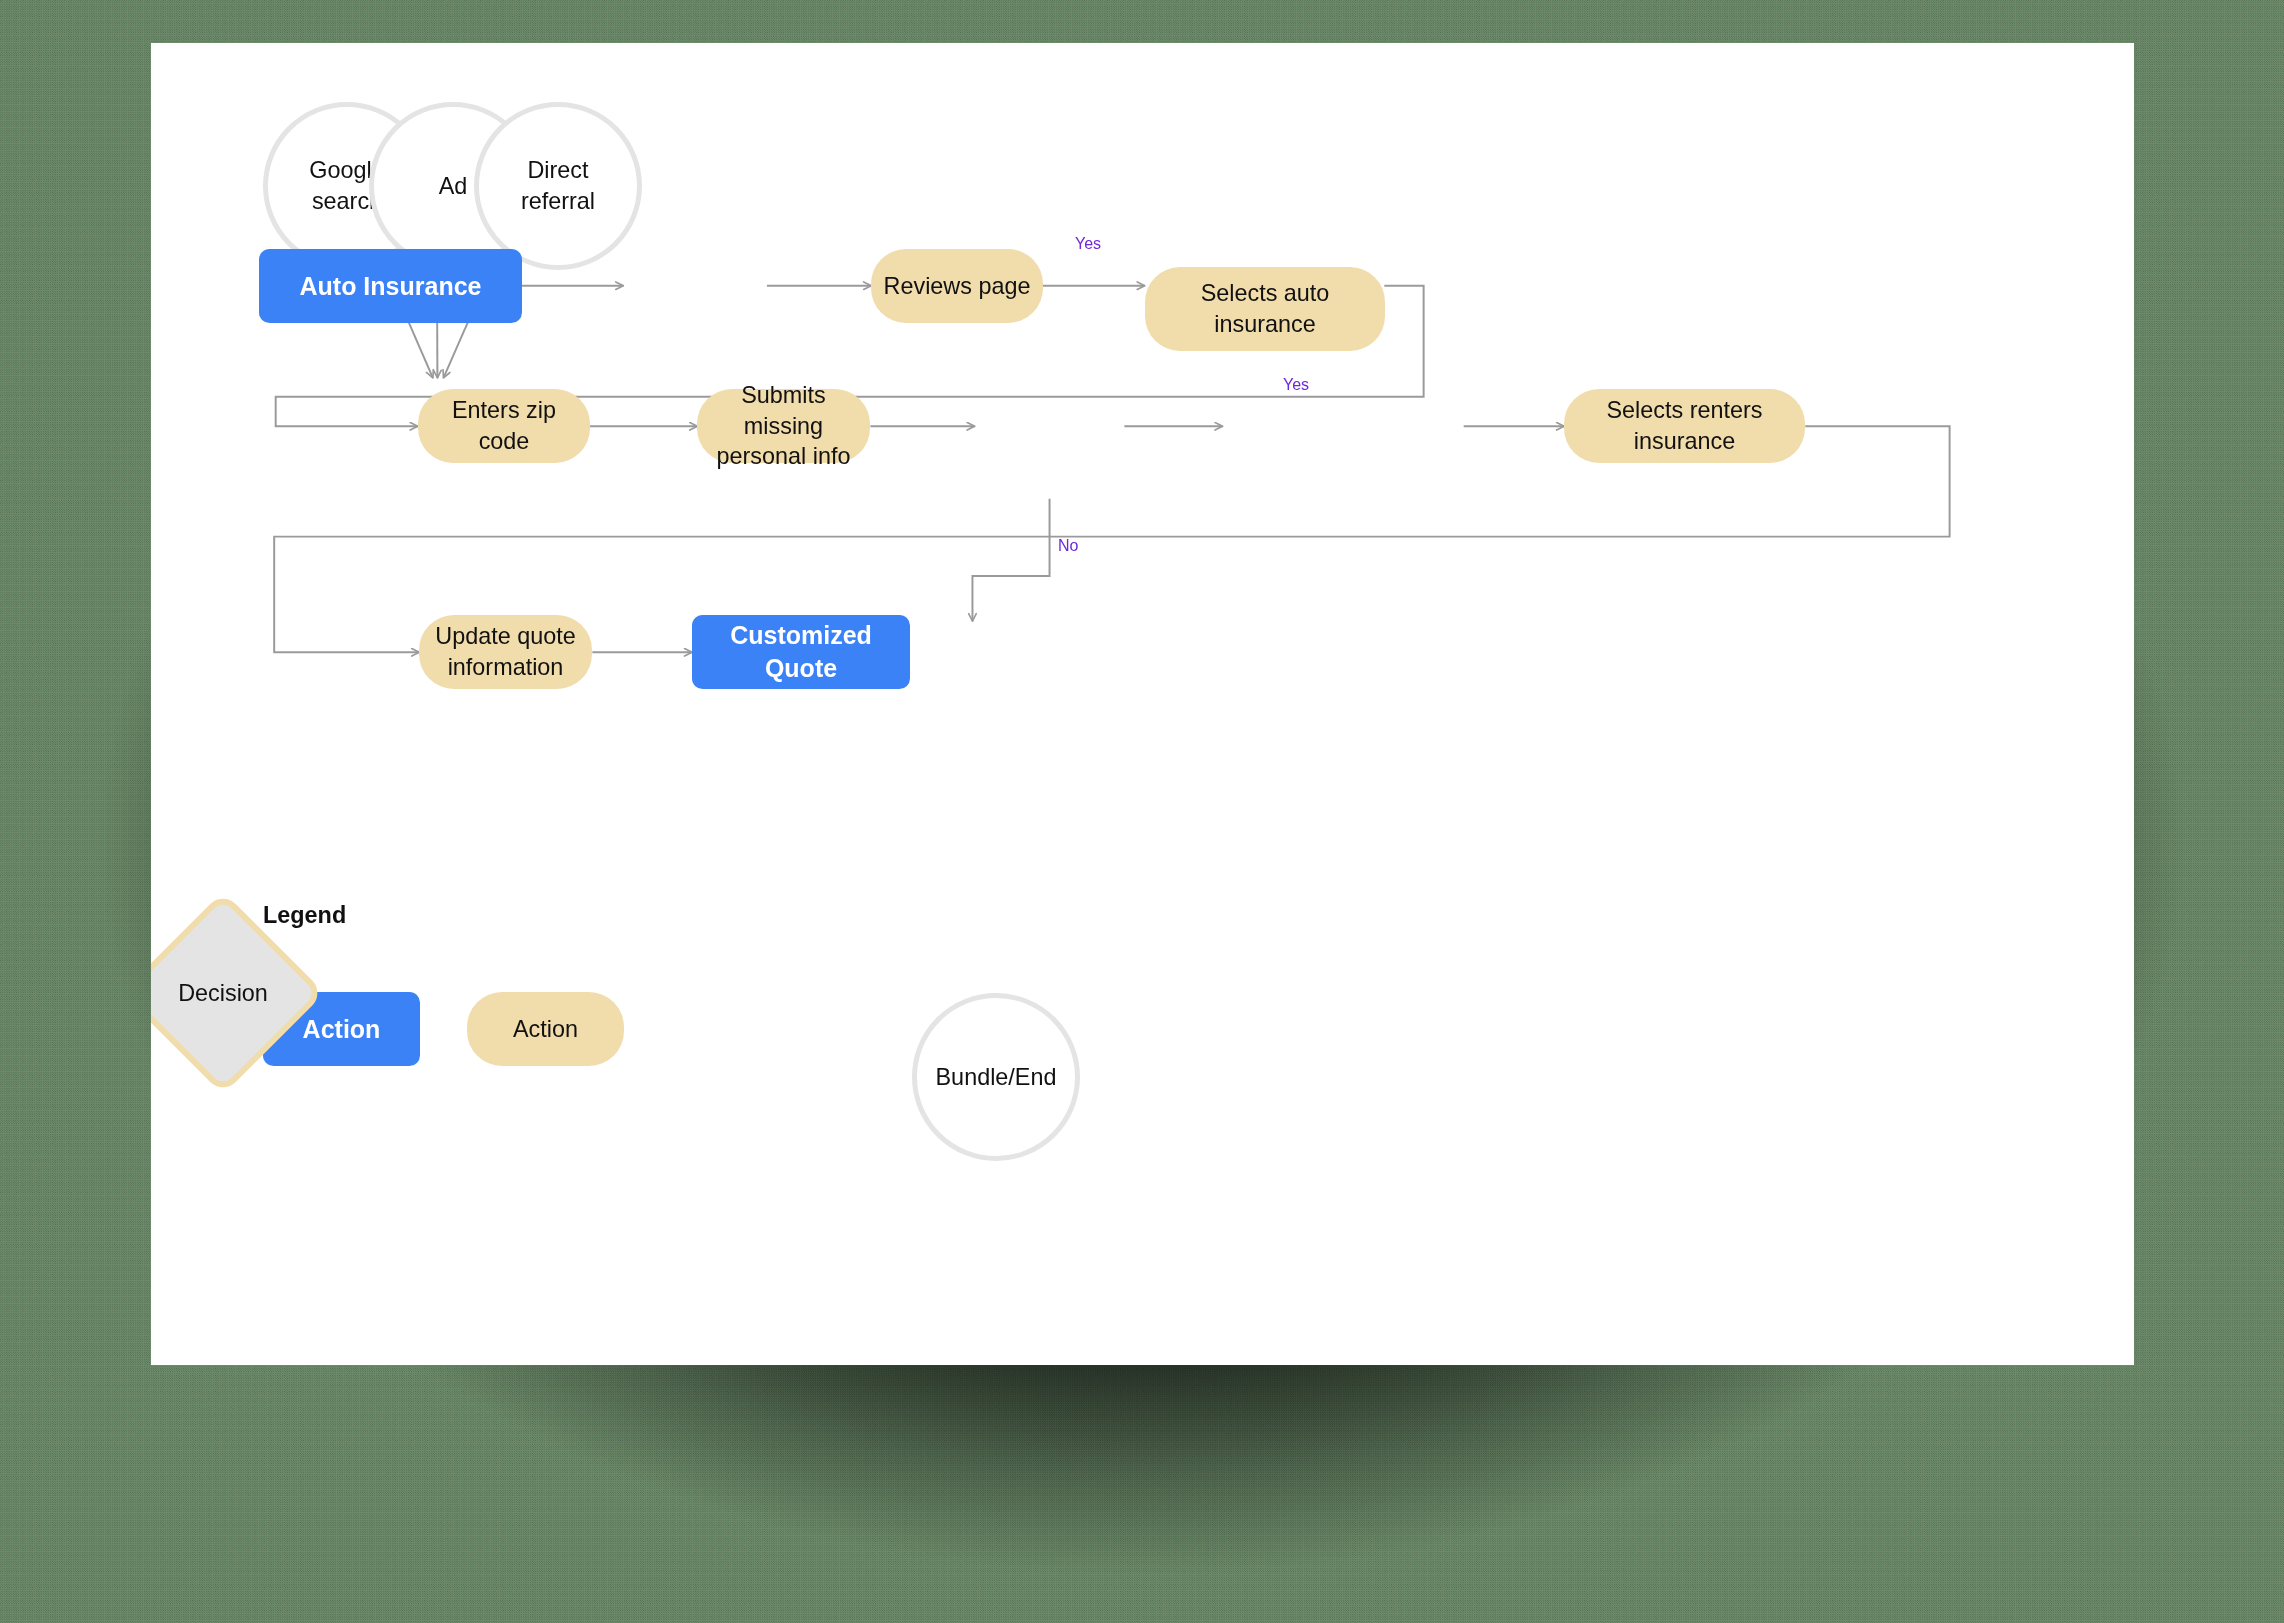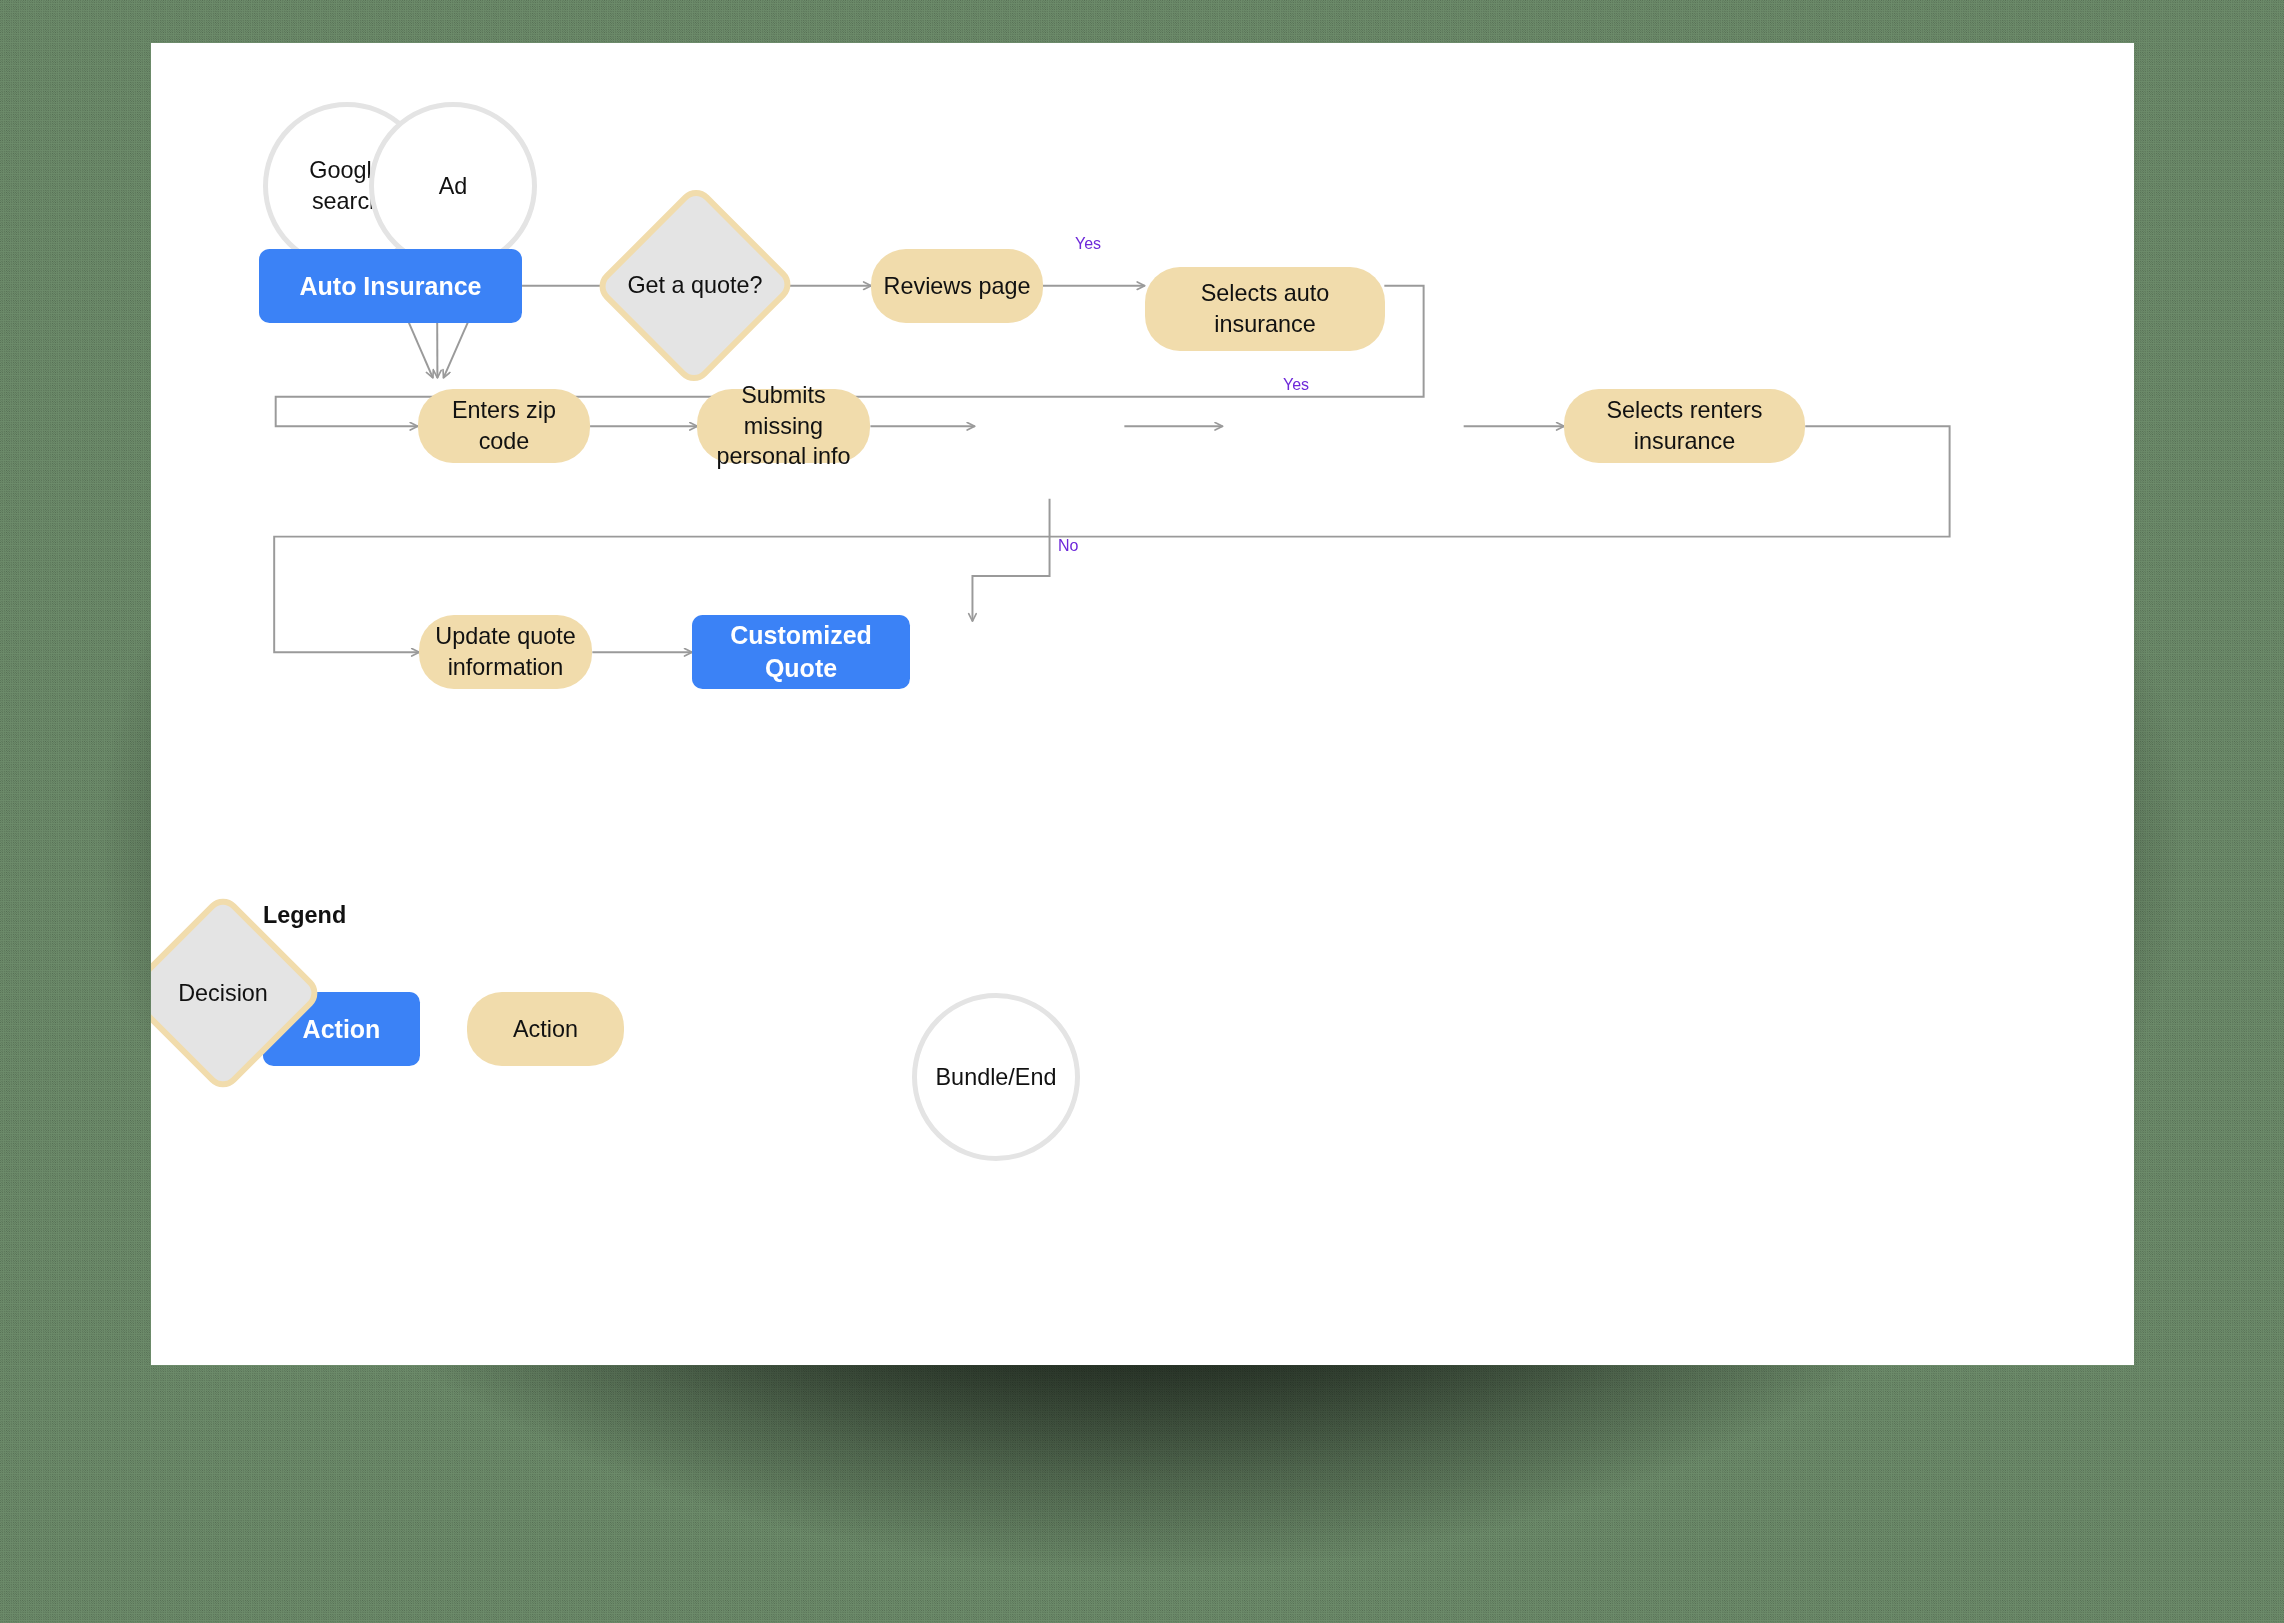--- a/index.html
+++ b/index.html
@@ -172,6 +172,9 @@
     <div class="node n-terminal" style="left:218px; top:59px; width:168px; height:168px;">
       <span class="label">Ad</span>
     </div>
+    <div class="node n-terminal" style="left:323px; top:59px; width:168px; height:168px;">
+      <span class="label">Direct<br>referral</span>
+    </div>
 
     <div class="node n-screen" style="left:108px; top:206px; width:263px; height:74px;">
       <span class="label">Auto Insurance</span>

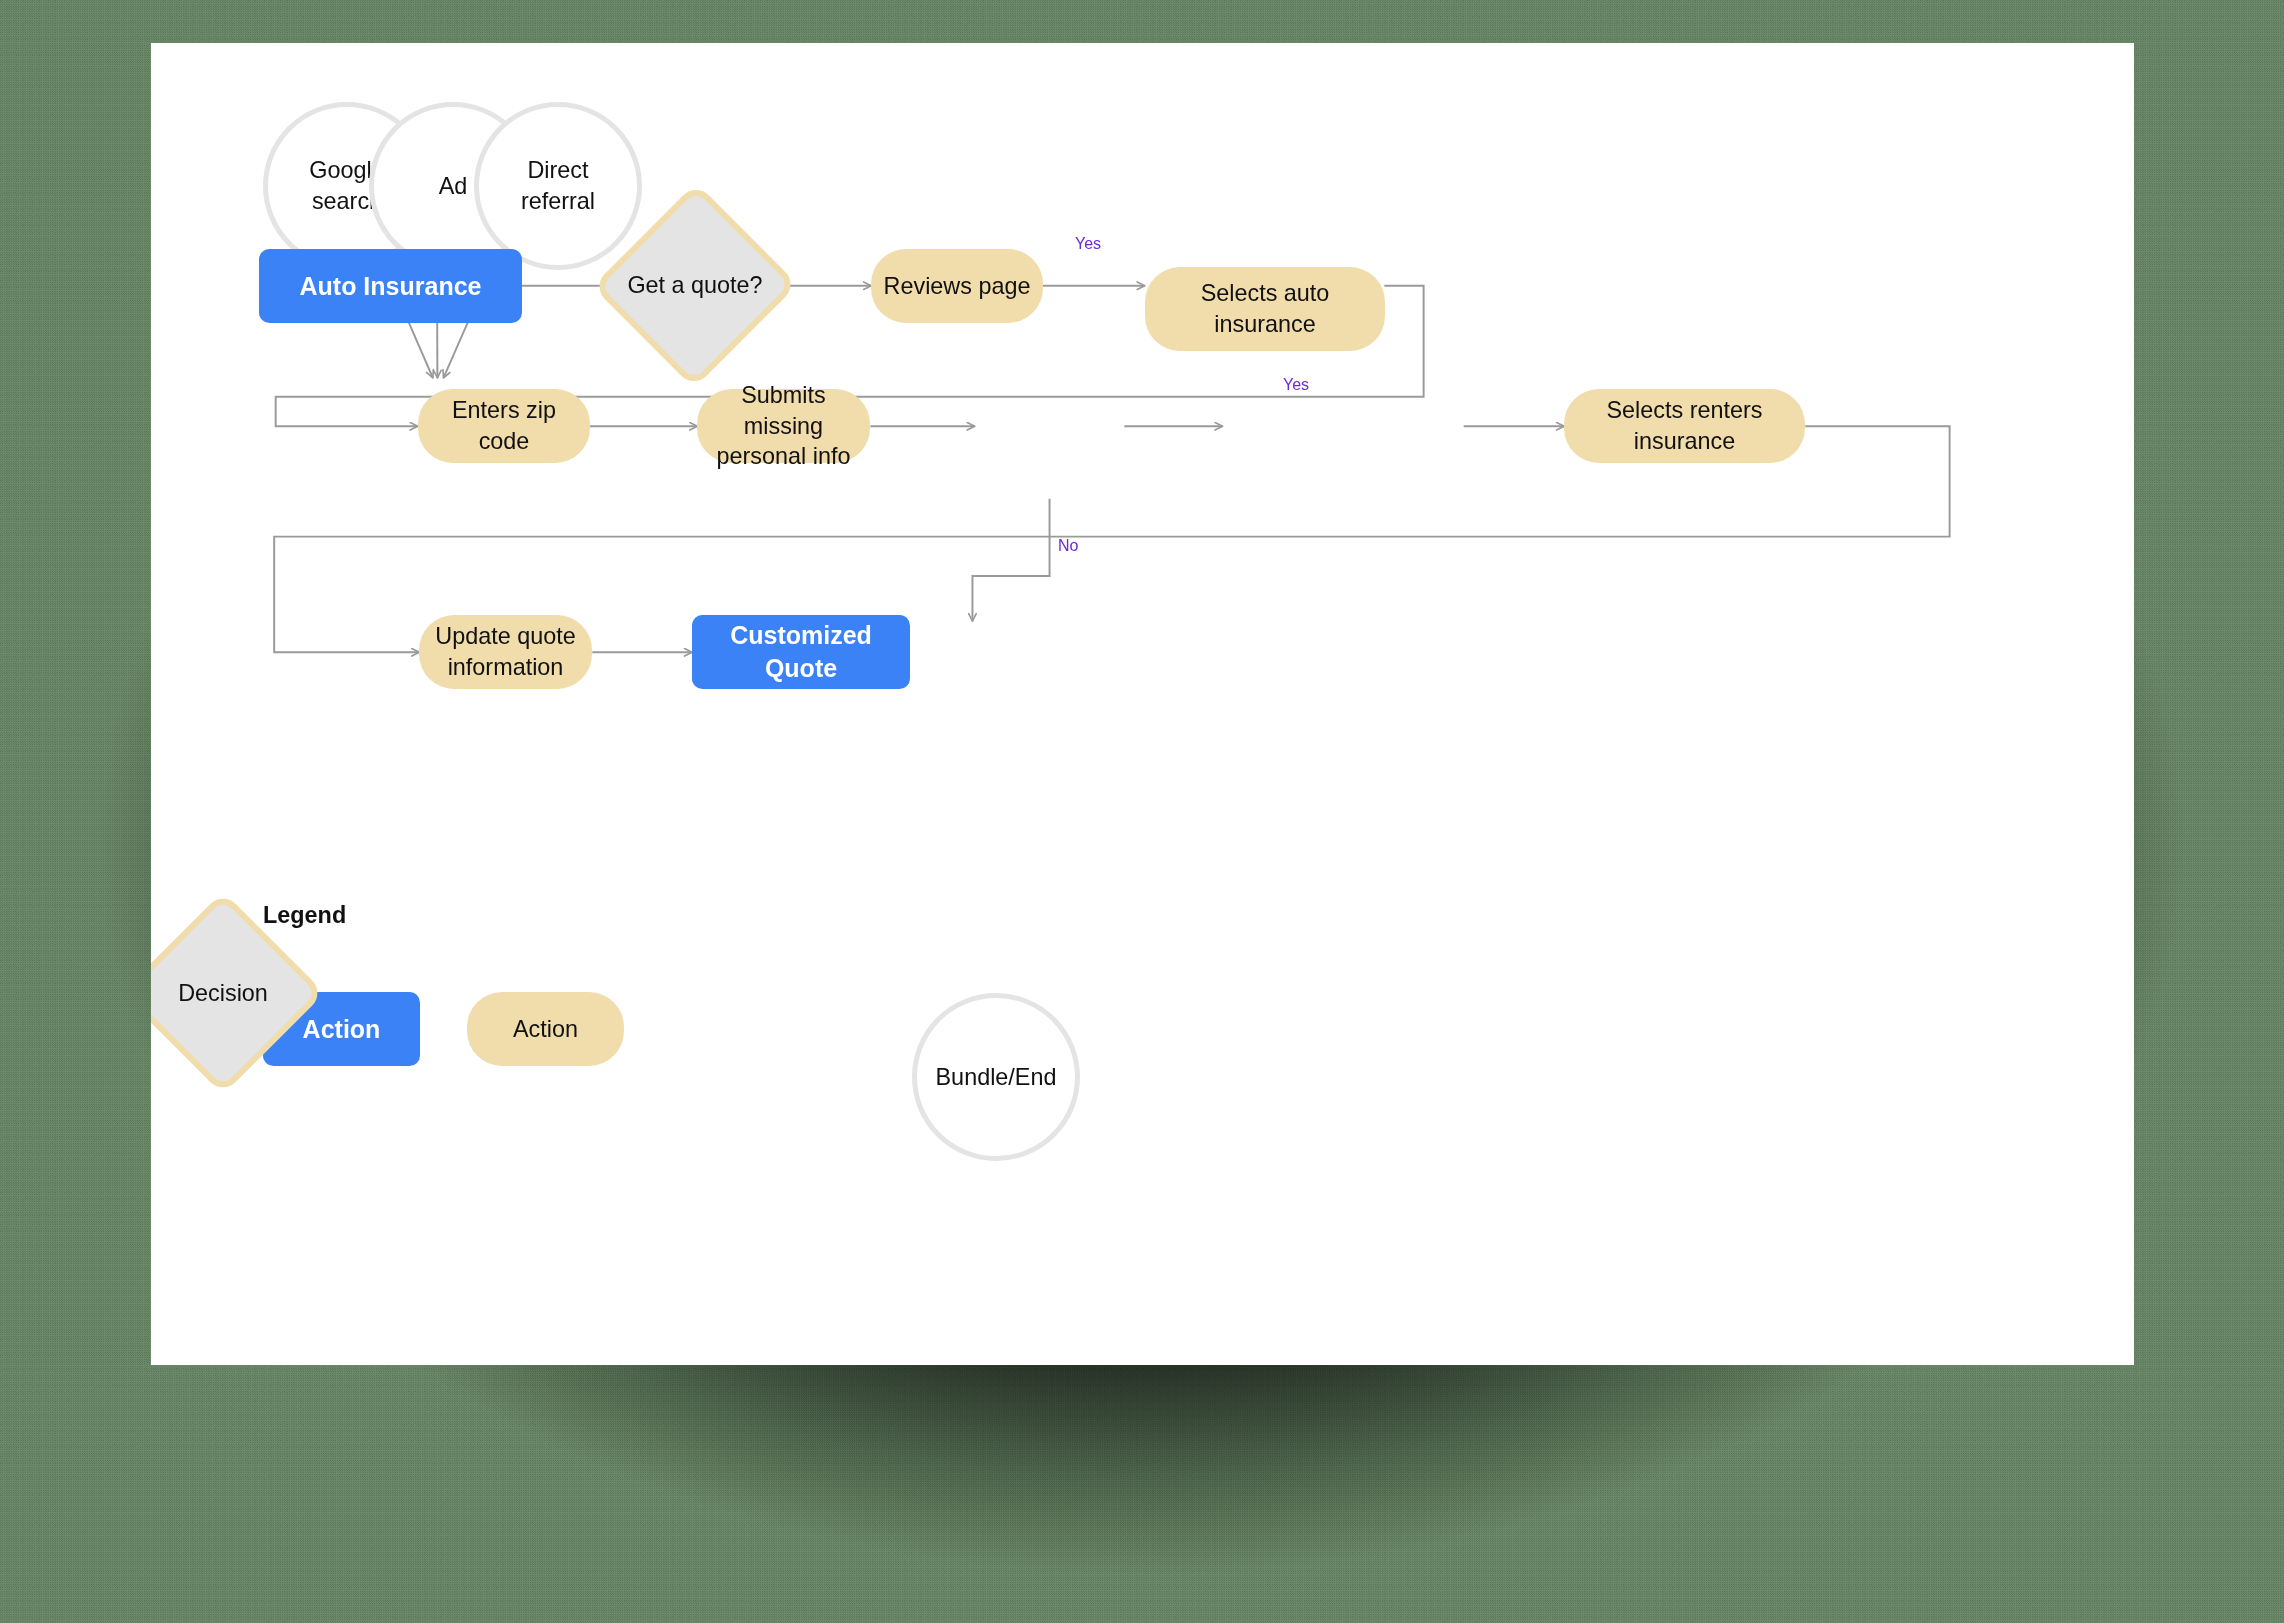--- a/index.html
+++ b/index.html
@@ -180,10 +180,6 @@
       <span class="label">Auto Insurance</span>
     </div>
 
-    <div class="node n-decision" style="left:472px; top:169px; width:144px; height:147px;">
-      <span class="dia"></span>
-      <span class="label">Get a quote?</span>
-    </div>
 
     <span class="edge-label" style="left:924px; top:192px;">Yes</span>
 

